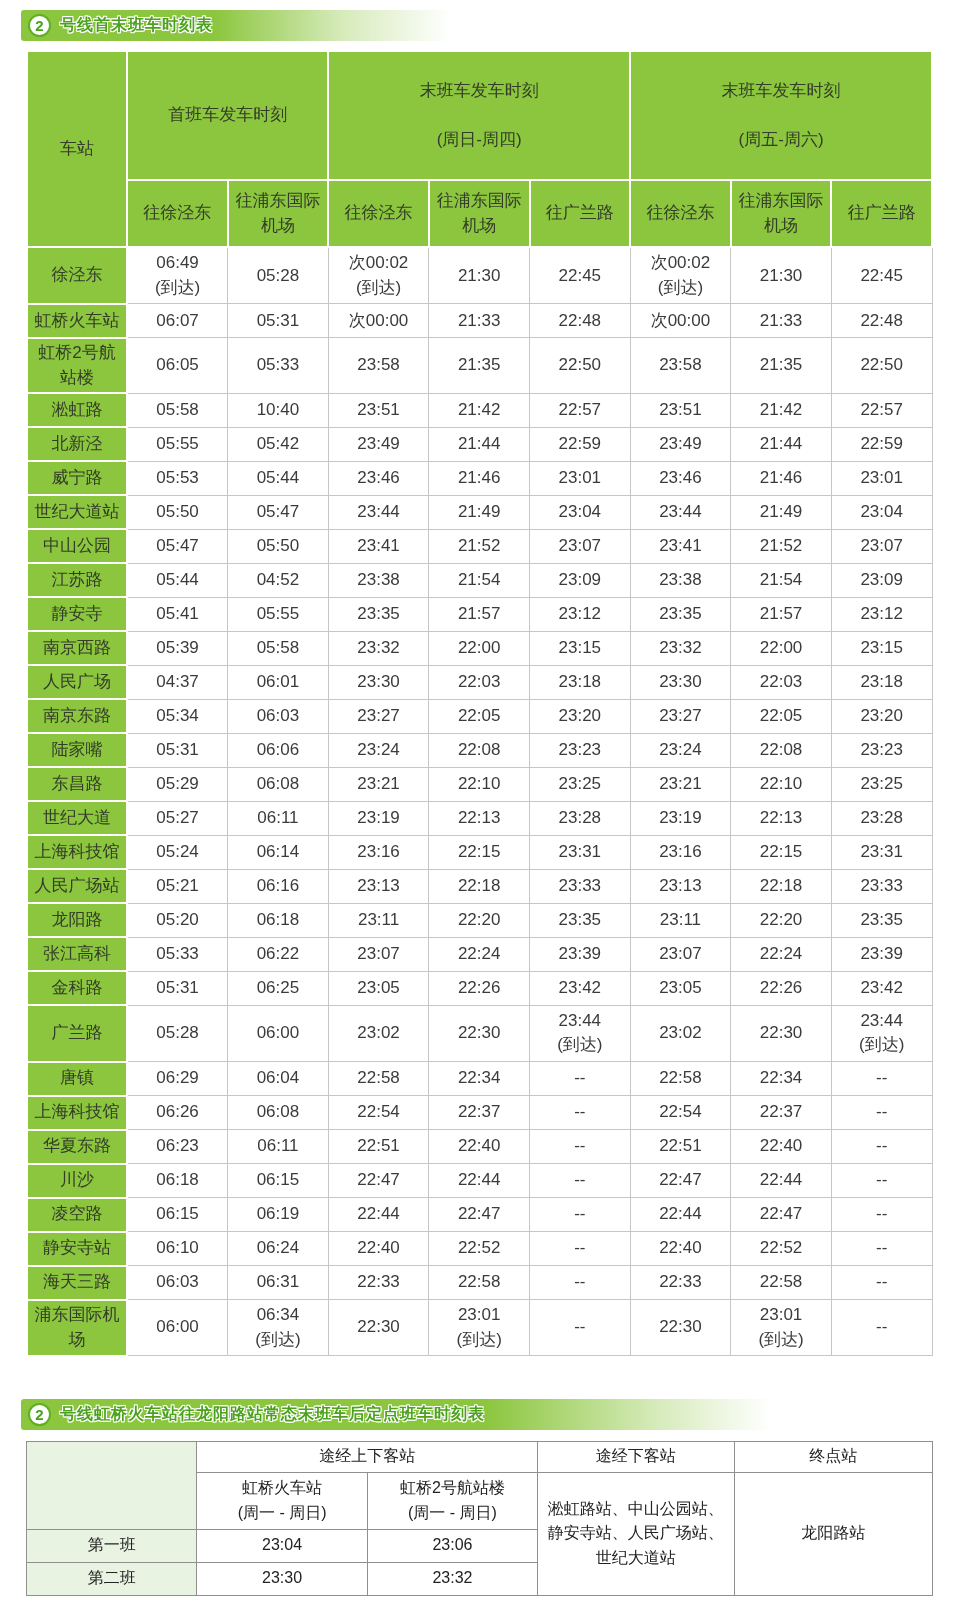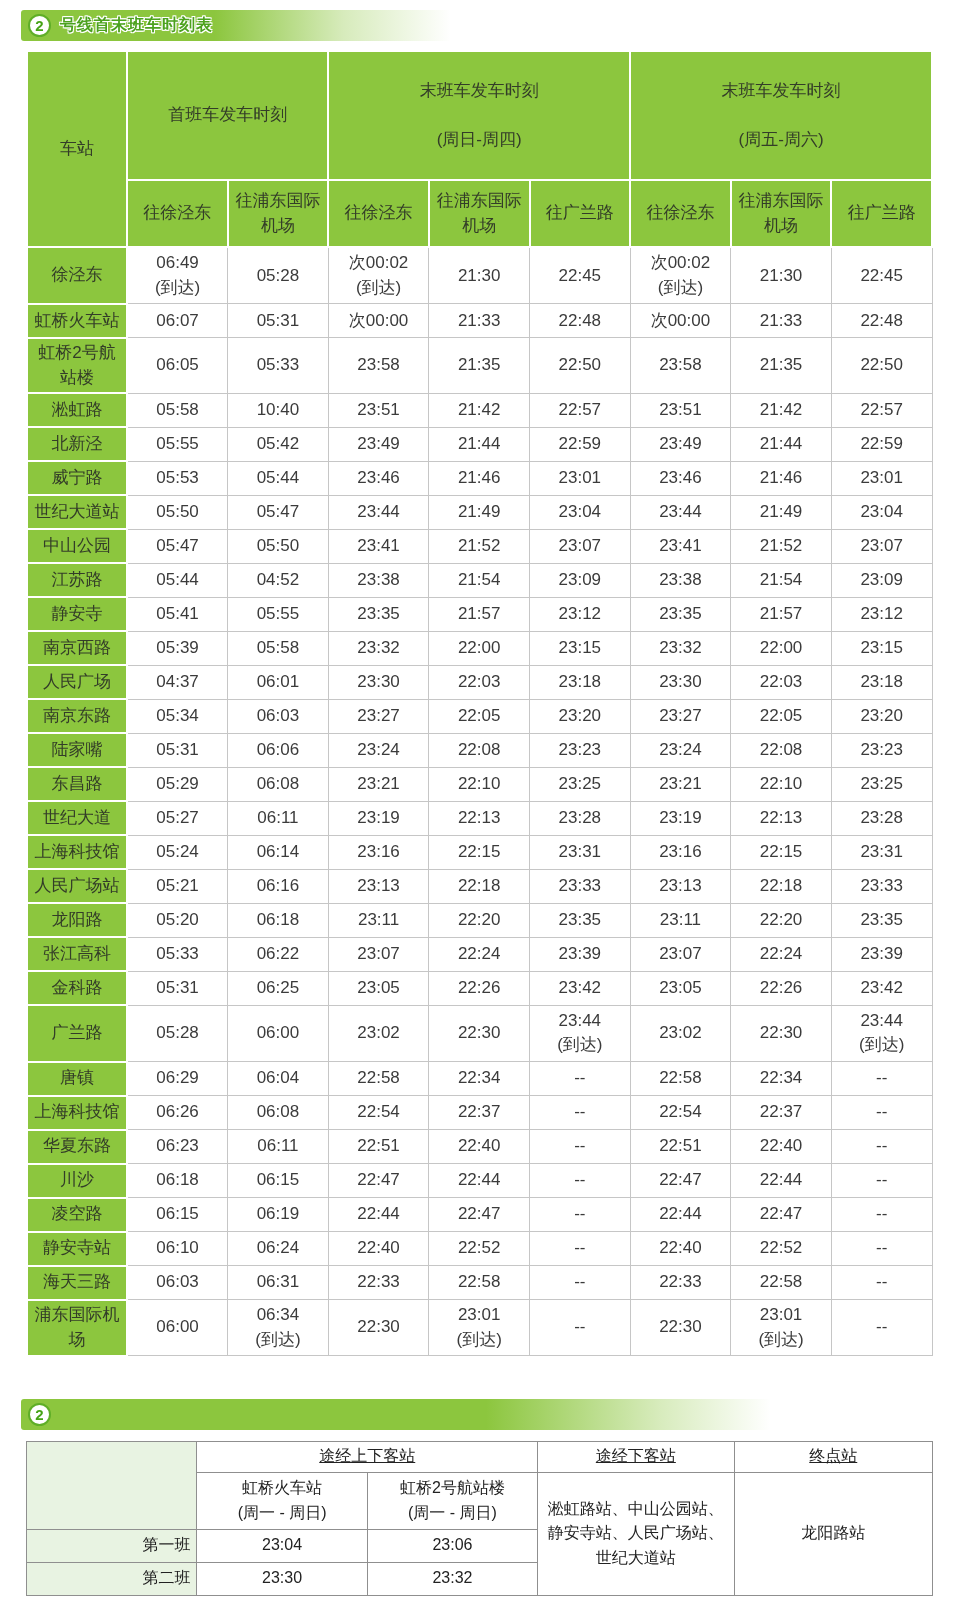--- a/index.html
+++ b/index.html
@@ -439,6 +439,7 @@
 
   <div class="title-bar t2">
     <span class="num-circle">2</span>
+    <span class="title-text">号线虹桥火车站往龙阳路站常态末班车后定点班车时刻表</span>
   </div>
 
   <table class="shuttle">

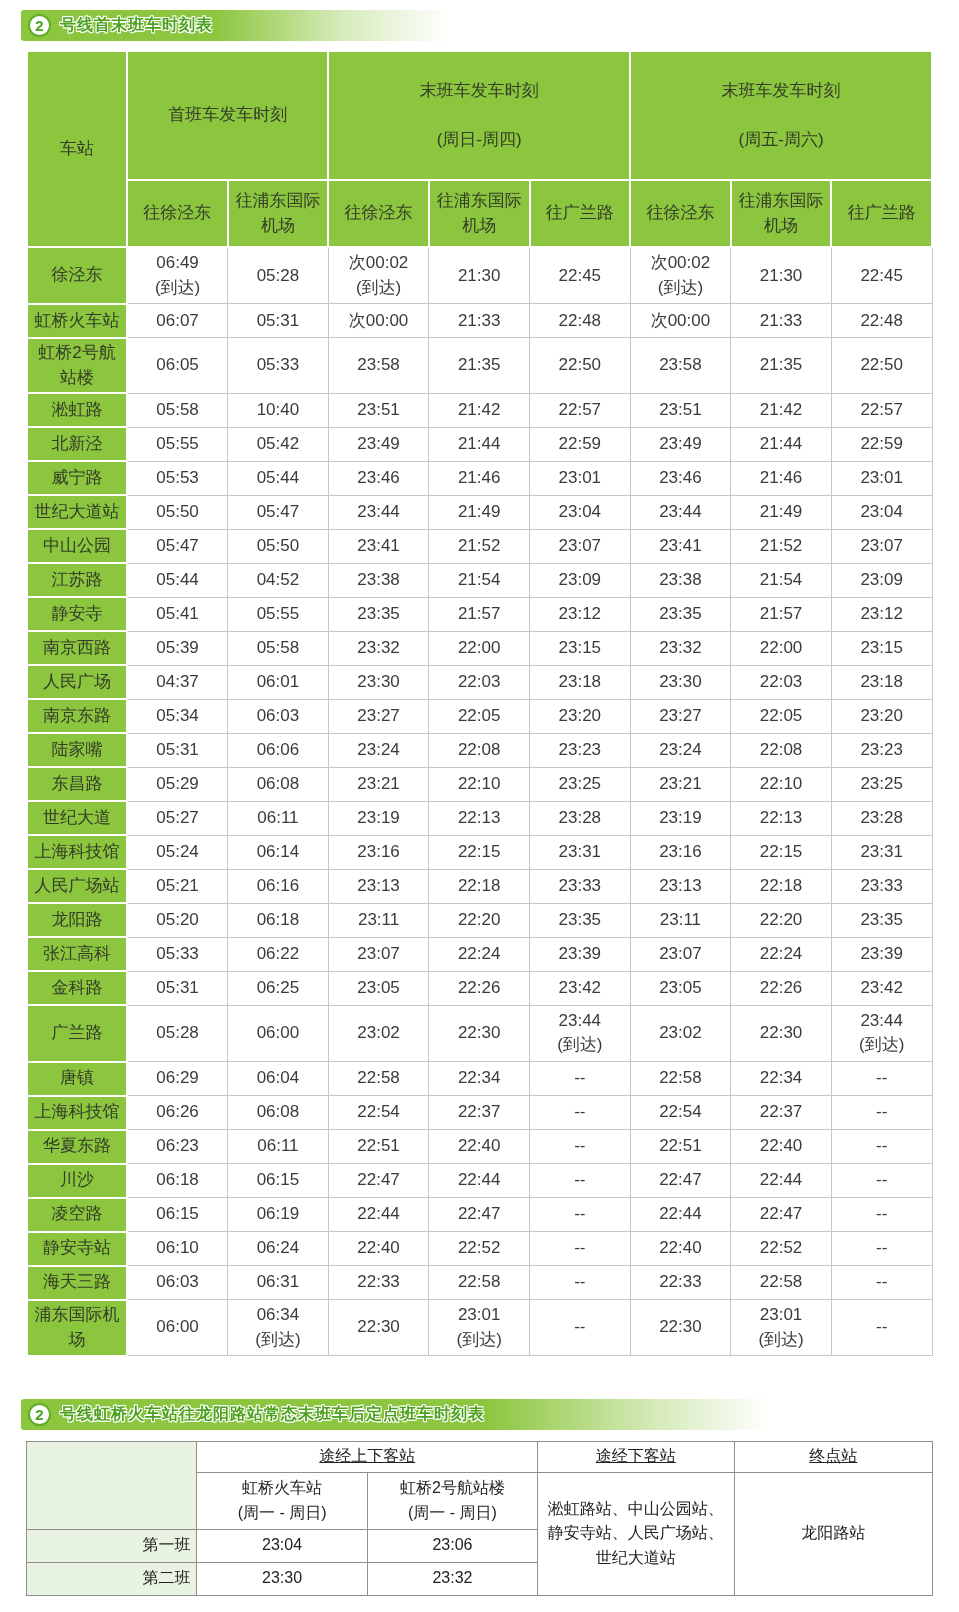--- a/index.html
+++ b/index.html
@@ -43,7 +43,7 @@
     vertical-align:middle;font-weight:normal;font-size:16px;color:#222;
     white-space:pre-line;line-height:1.55;padding:2px 6px;}
   table.shuttle .tint{background:var(--tint);text-align:right;}
-  table.shuttle tr.sh1 th{height:31px;text-decoration:underline;}
+  table.shuttle tr.sh1 th{height:31px;}
   table.shuttle tr.sh2 td{height:57px;}
   table.shuttle tr.srow td{height:33px;}
 </style>

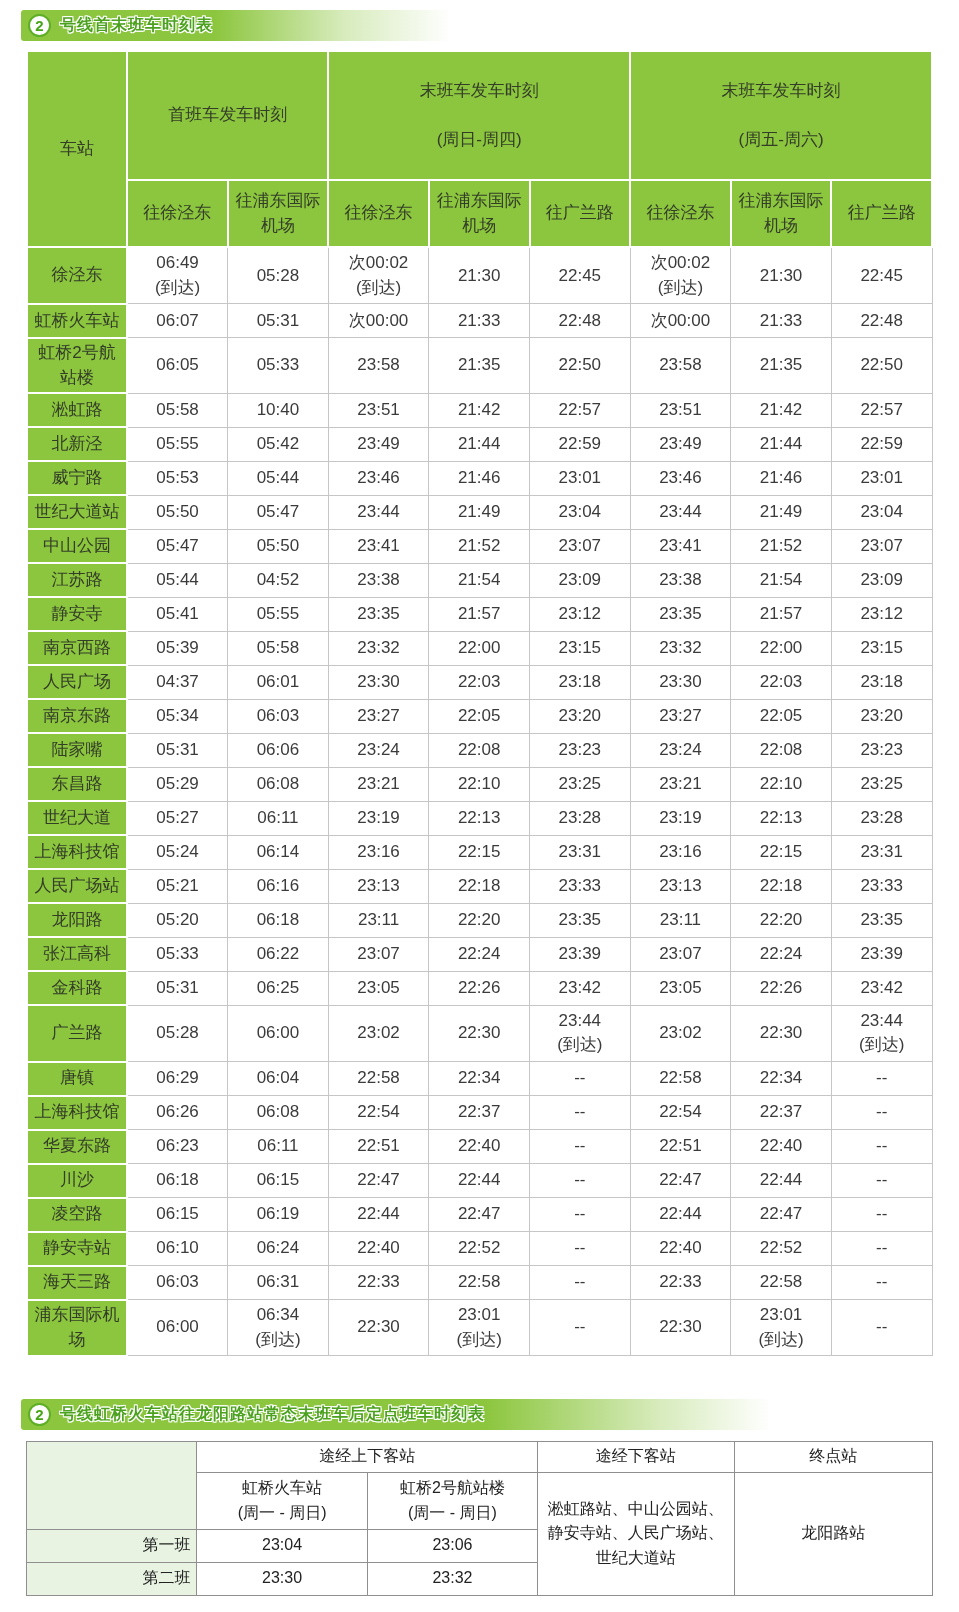--- a/index.html
+++ b/index.html
@@ -42,7 +42,7 @@
   table.shuttle th,table.shuttle td{border:1px solid var(--border-dark);text-align:center;
     vertical-align:middle;font-weight:normal;font-size:16px;color:#222;
     white-space:pre-line;line-height:1.55;padding:2px 6px;}
-  table.shuttle .tint{background:var(--tint);text-align:right;}
+  table.shuttle .tint{background:var(--tint);}
   table.shuttle tr.sh1 th{height:31px;}
   table.shuttle tr.sh2 td{height:57px;}
   table.shuttle tr.srow td{height:33px;}

